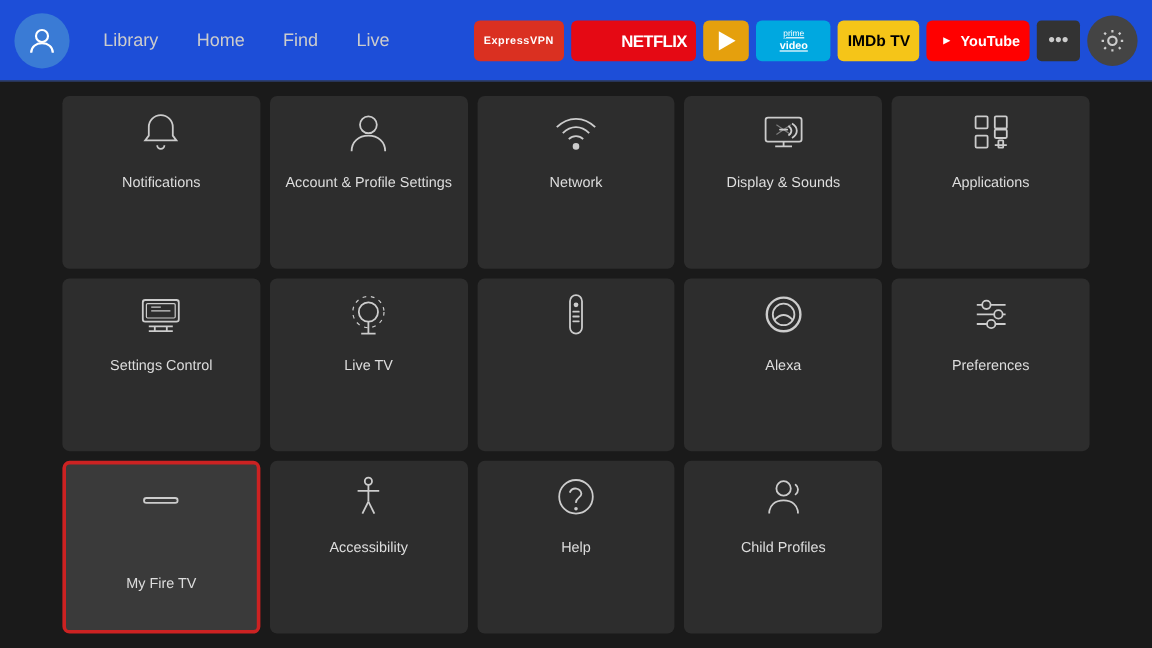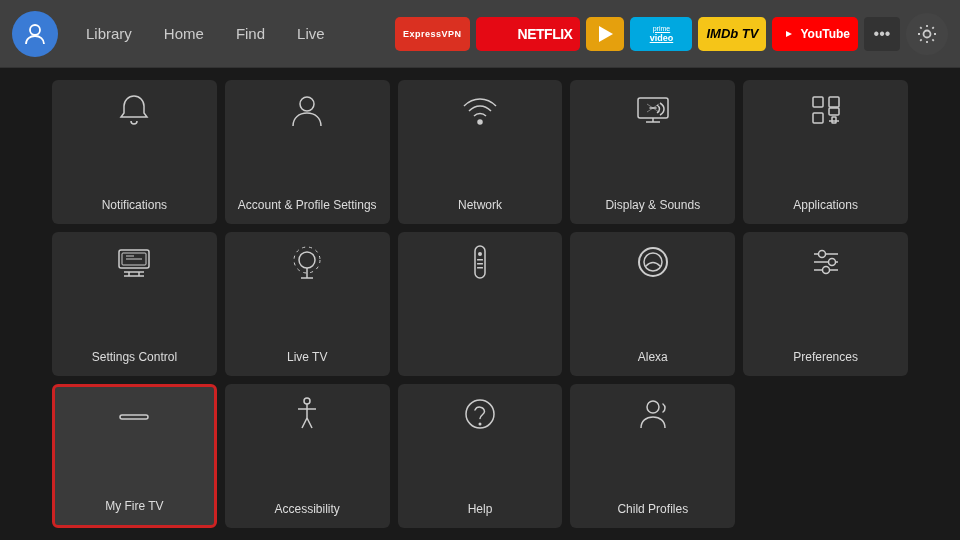--- a/index.html
+++ b/index.html
@@ -16,7 +16,7 @@
     .topnav {
       display: flex;
       align-items: center;
-      background: #404040;
+      background: #1d4ed8;
       height: 68px;
       padding: 0 12px;
       gap: 10px;

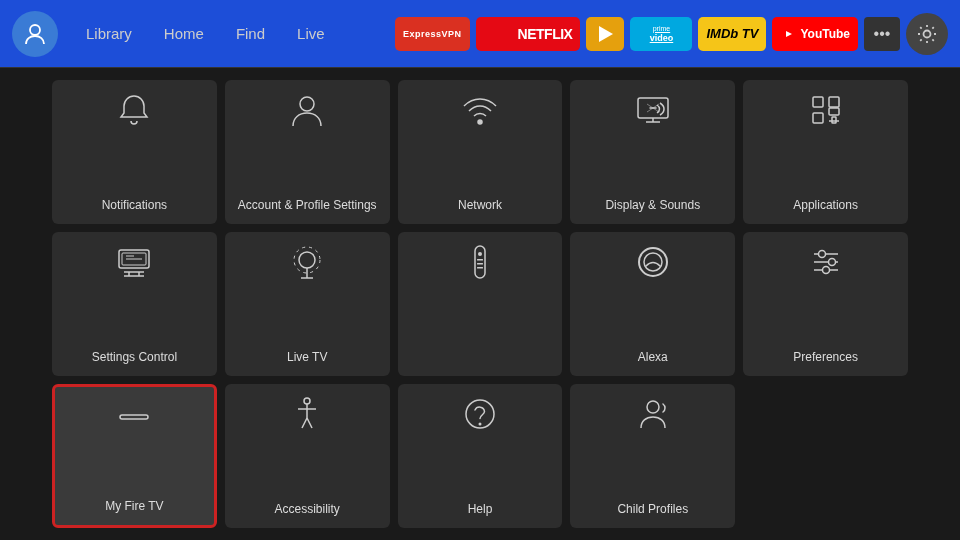--- a/index.html
+++ b/index.html
@@ -160,7 +160,7 @@
       <span style="font-size:7px;font-weight:normal;">prime</span>
       <span style="font-size:9px;">video</span>
     </div>
-    <div class="app-badge badge-imdb" style="color:#000;font-weight:bold;font-style:italic;">IMDb TV</div>
+    <div class="app-badge badge-imdb" style="color:#000;font-weight:bold;">IMDb TV</div>
     <div class="app-badge badge-youtube">
       <svg width="16" height="12" viewBox="0 0 16 12" fill="#fff" style="margin-right:4px;">
           <path d="M6 3l6 3-6 3V3z"></path>

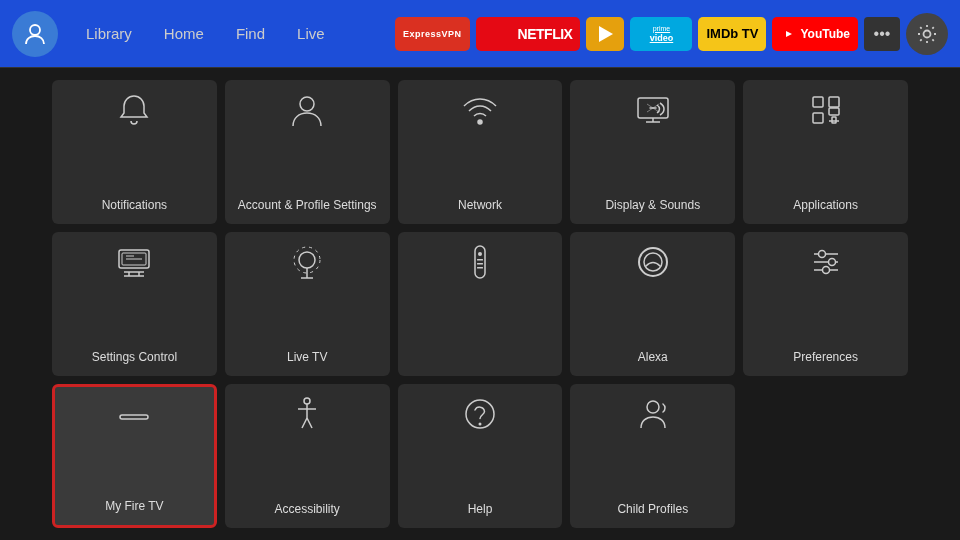--- a/index.html
+++ b/index.html
@@ -100,7 +100,7 @@
       display: flex;
       flex-direction: column;
       align-items: center;
-      justify-content: space-between;
+      justify-content: flex-start;
       gap: 10px;
       cursor: pointer;
       padding: 10px;

